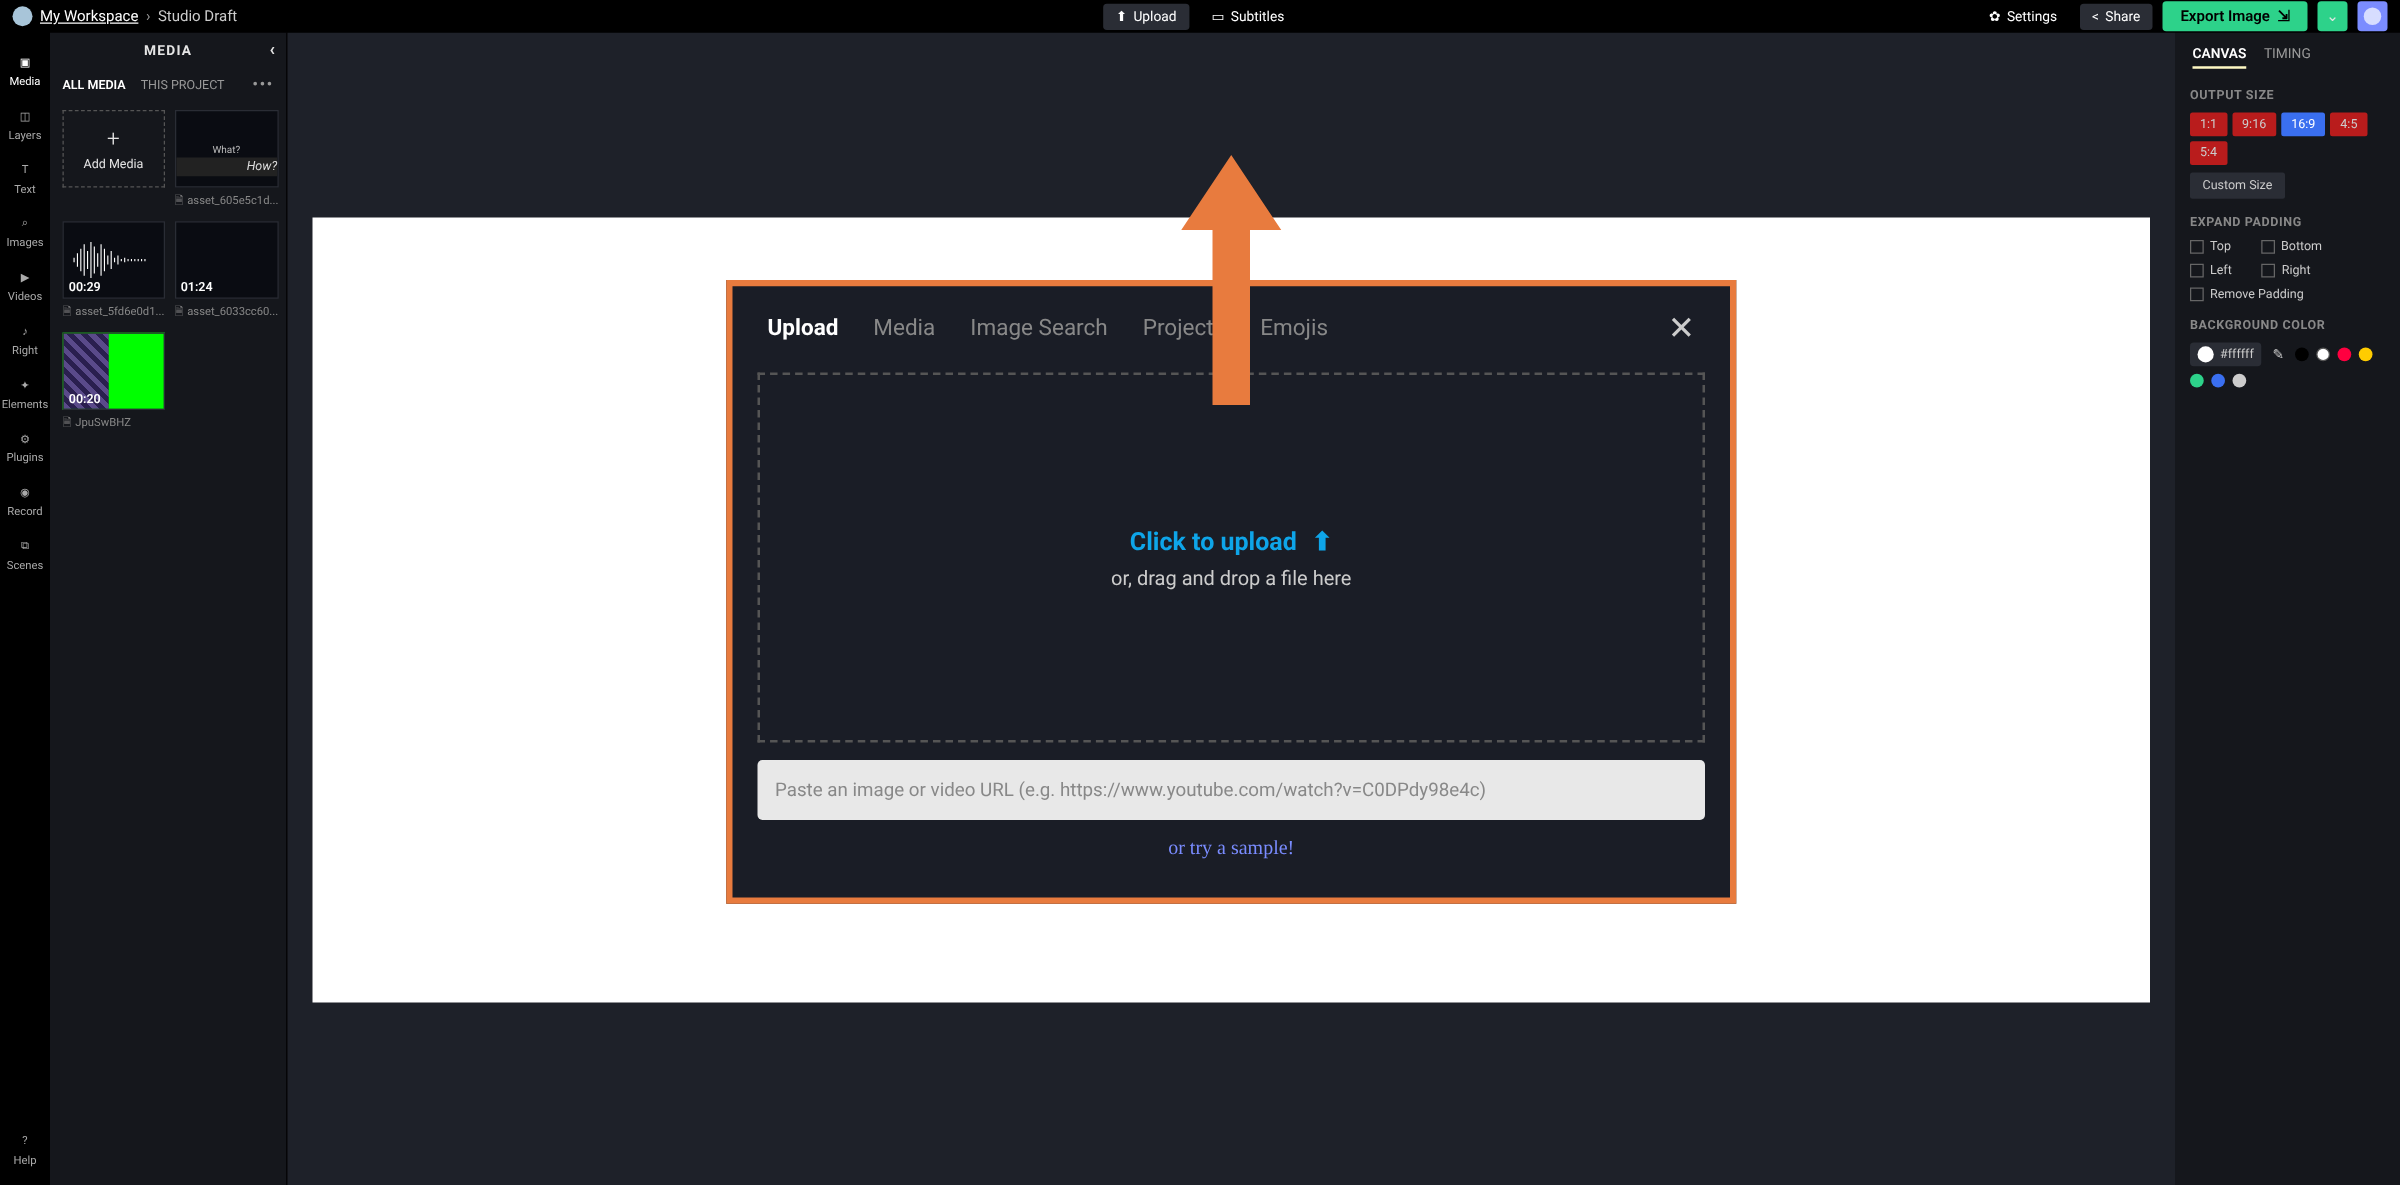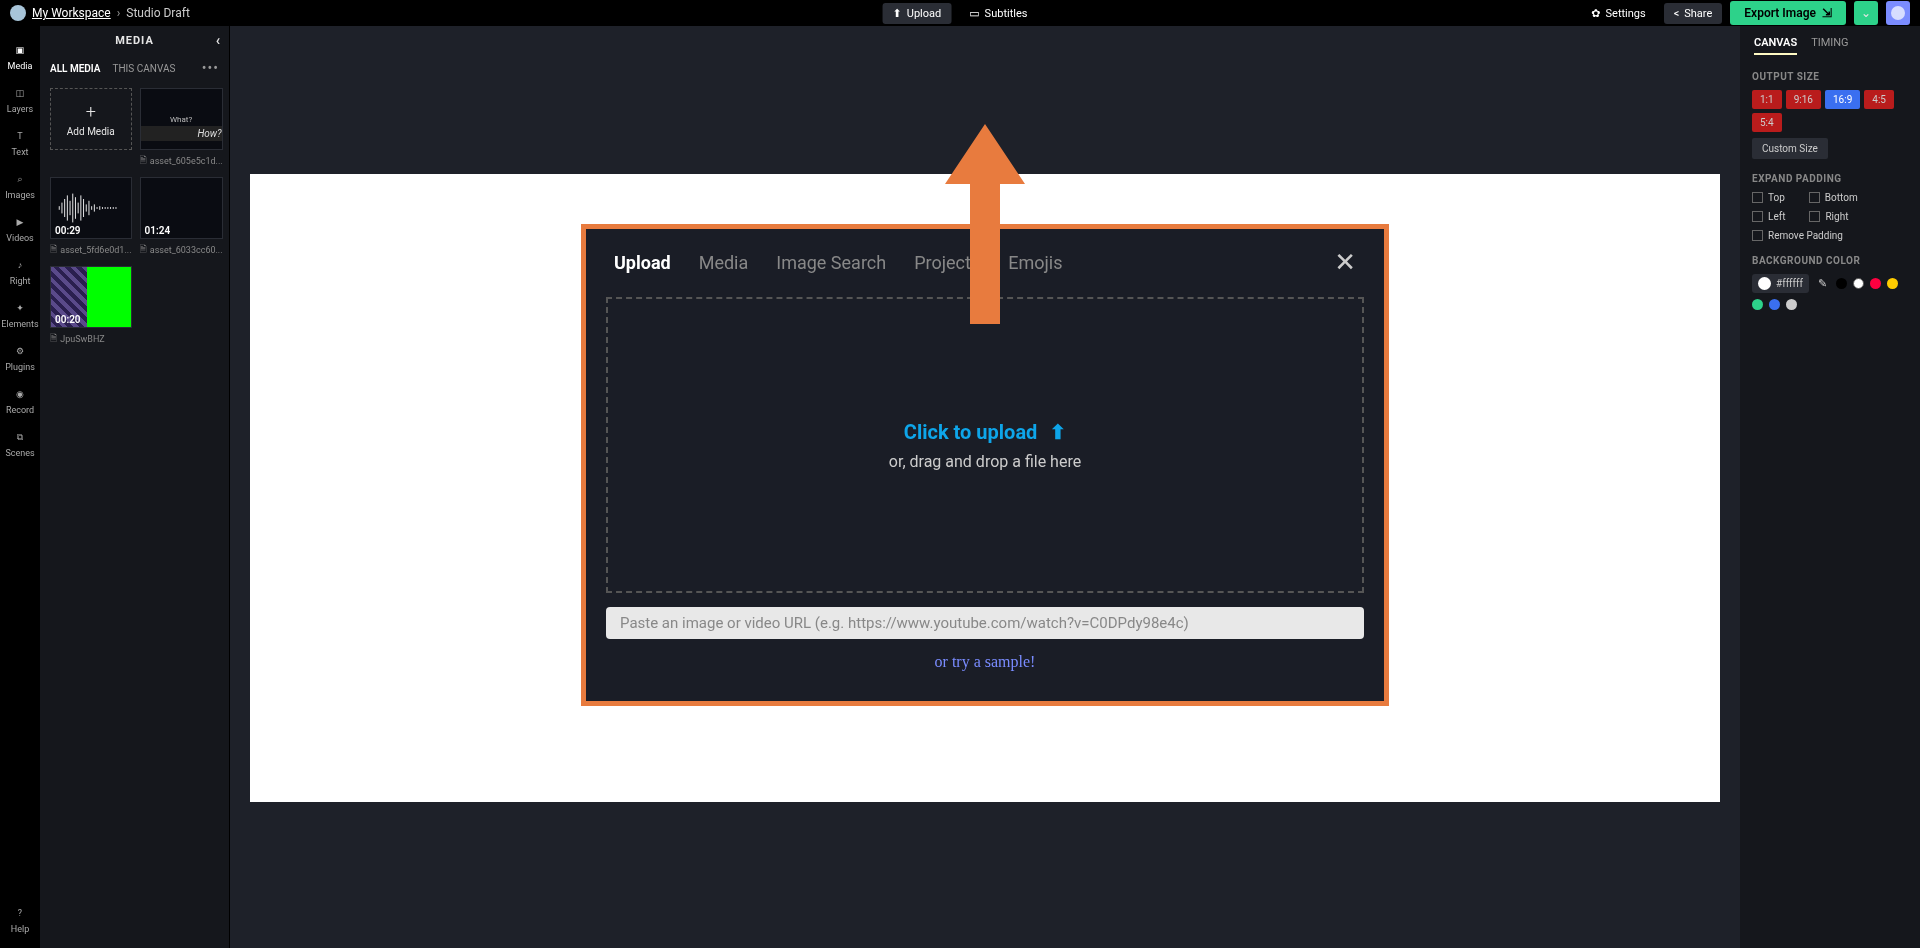--- a/index.html
+++ b/index.html
@@ -194,7 +194,7 @@
     </div>
     <div class="media-tabs">
       <span class="media-tab active">ALL MEDIA</span>
-      <span class="media-tab">THIS CANVAS</span>
+      <span class="media-tab">THIS PROJECT</span>
       <span class="media-more">•••</span>
     </div>
     <div class="media-grid">

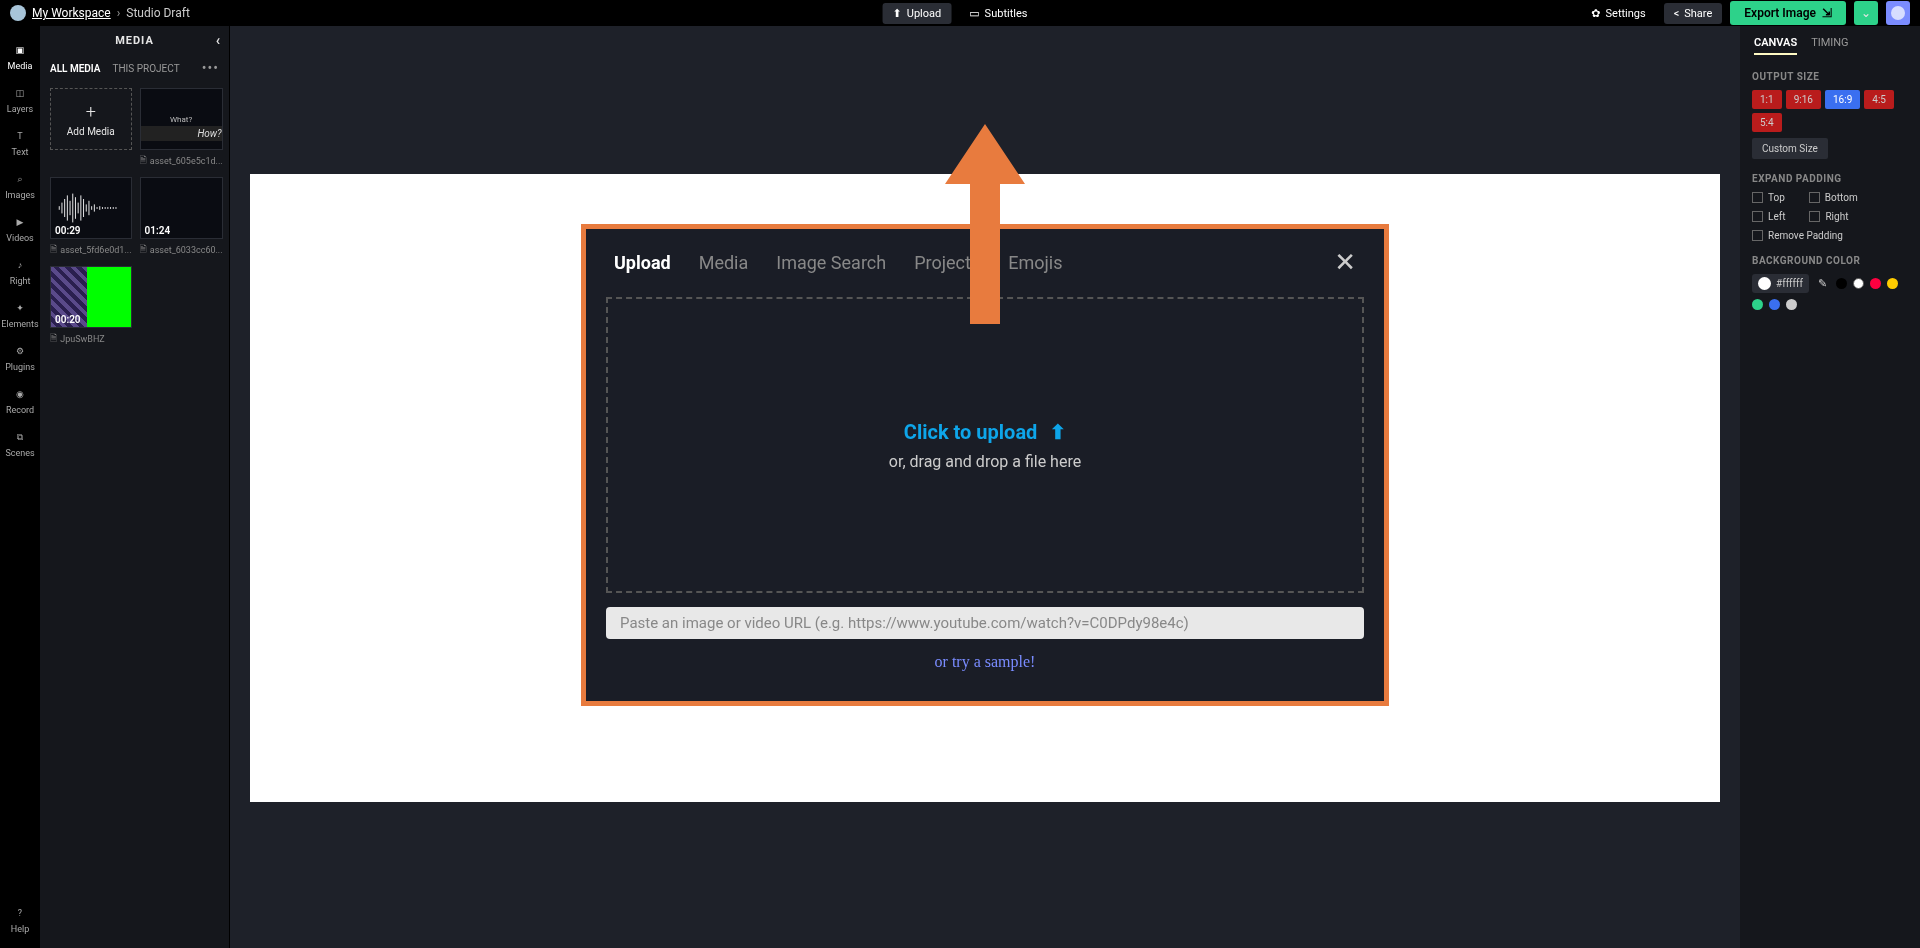--- a/index.html
+++ b/index.html
@@ -71,7 +71,7 @@
 .dropzone { margin: 6px 20px 14px; border: 2px dashed #555; height: 296px; display: flex; flex-direction: column; align-items: center; justify-content: center; gap: 8px; cursor: pointer; }
 .drop-title { color: #0ea5e9; font-size: 20px; font-weight: 700; display: flex; align-items: center; gap: 12px; }
 .drop-sub { color: #ccc; font-size: 16px; }
-.url-input { margin: 0 20px 14px; width: calc(100% - 40px); height: 32px; border: none; border-radius: 4px; background: #e8e8e8; padding: 0 14px; font-size: 15px; color: #333; }
+.url-input { margin: 0 20px 14px; width: calc(100% - 40px); height: 48px; border: none; border-radius: 4px; background: #e8e8e8; padding: 0 14px; font-size: 15px; color: #333; }
 .url-input::placeholder { color: #888; }
 .sample-link { text-align: center; color: #7a8cff; font-size: 16px; padding-bottom: 30px; cursor: pointer; font-family: Liberation Serif, serif; }
 

